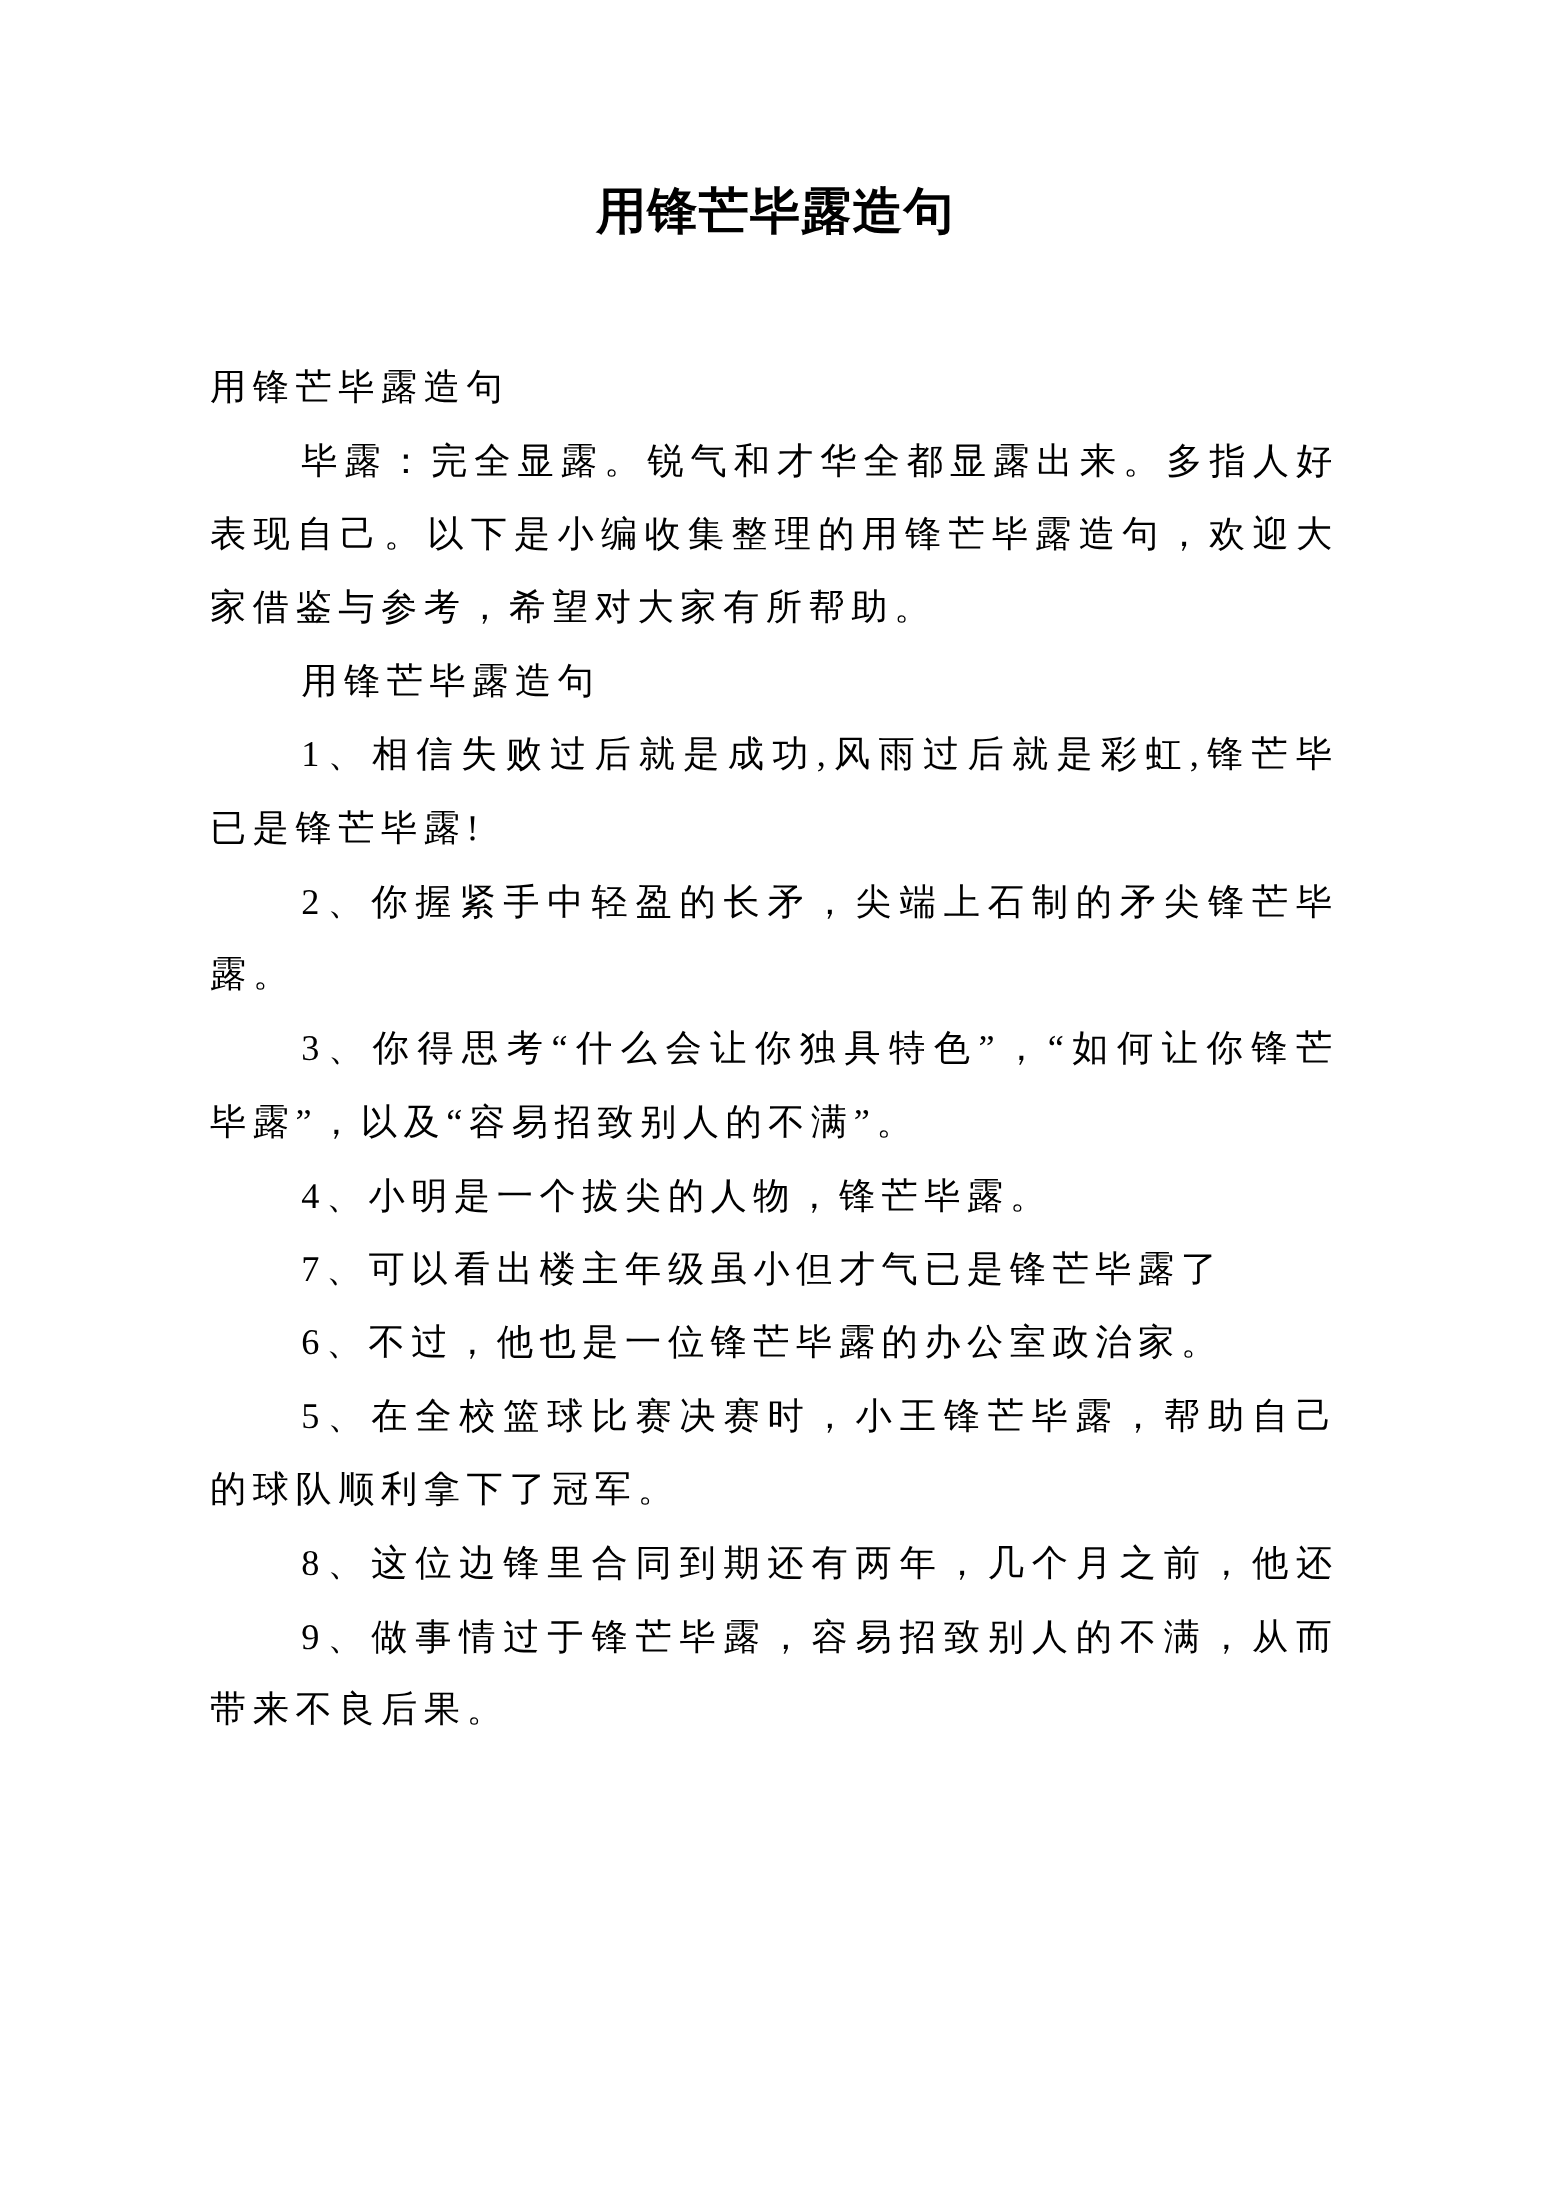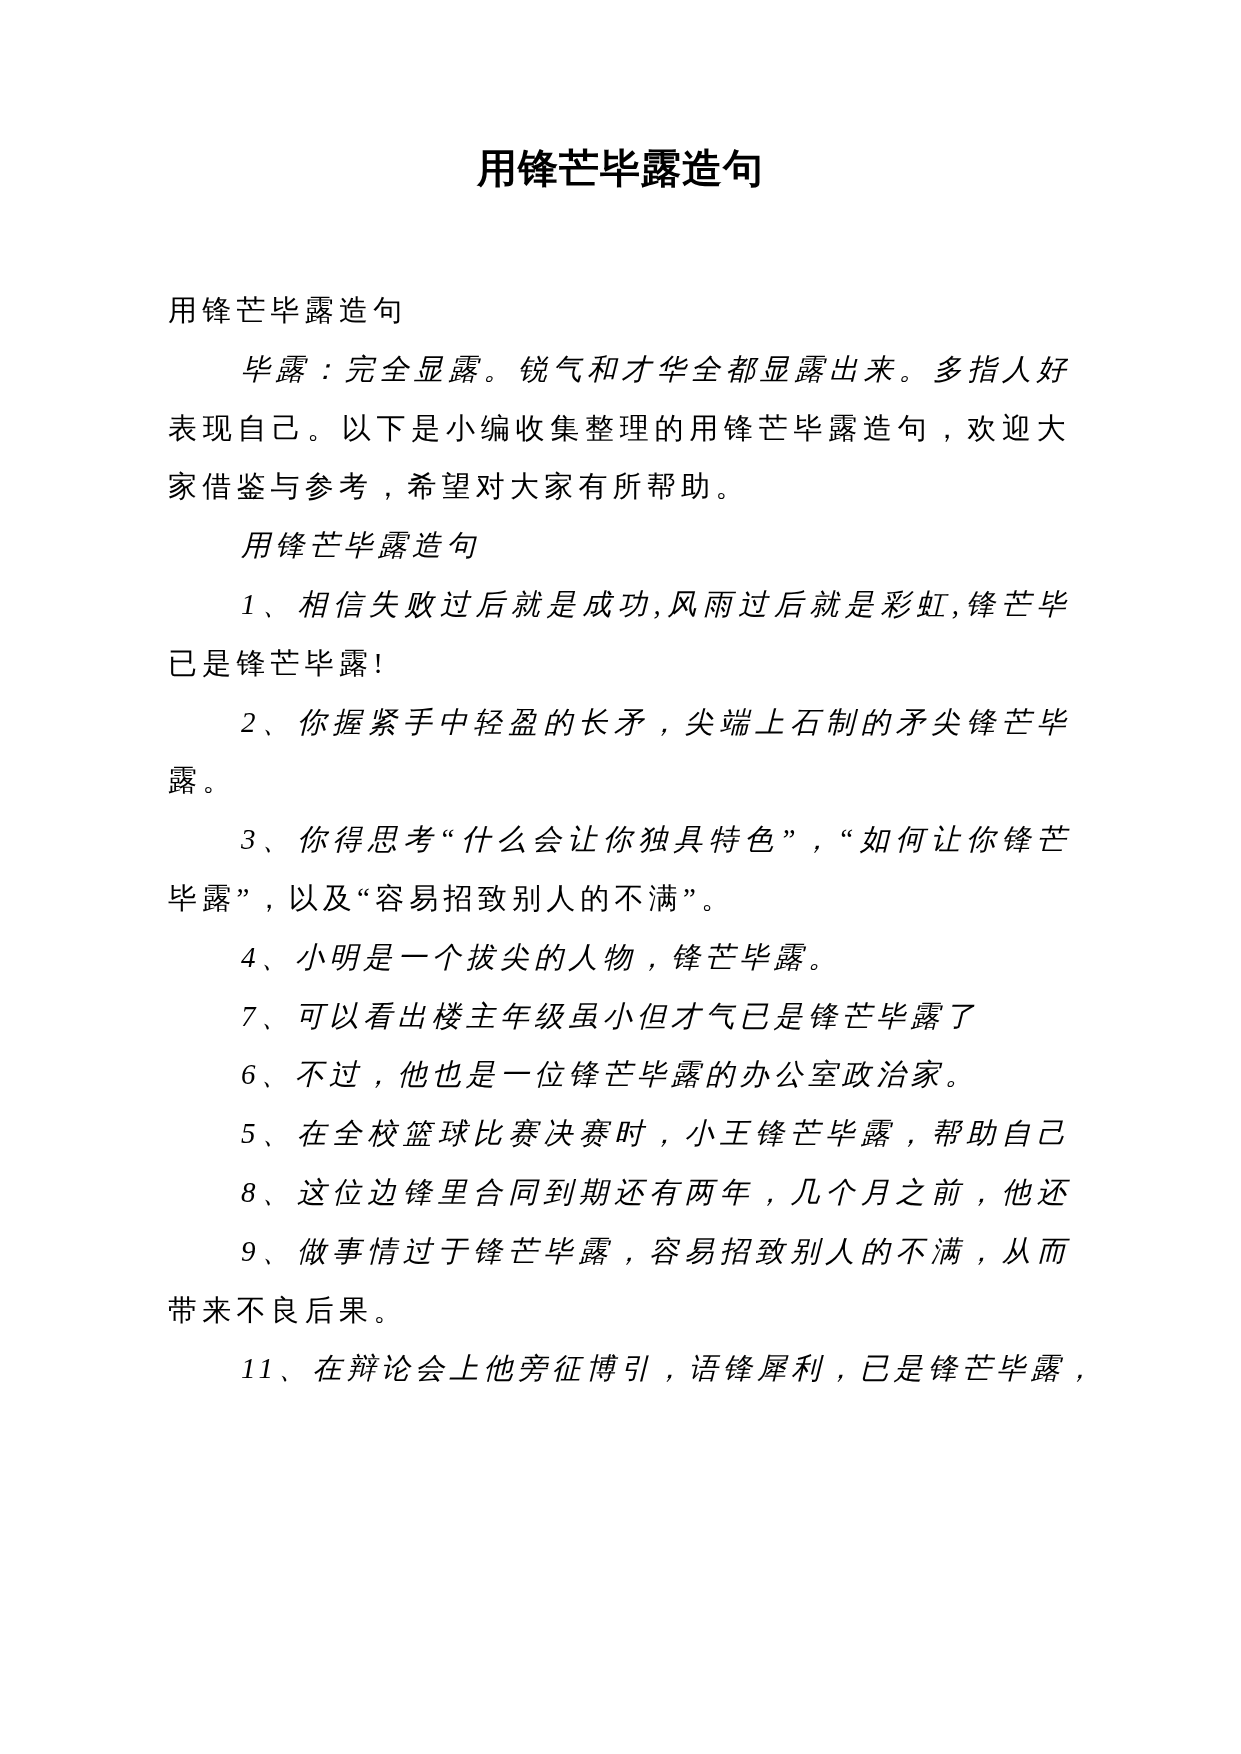--- a/index.html
+++ b/index.html
@@ -46,7 +46,6 @@
   }
   .ind {
     text-indent: 73px;
-    font-style: italic;
   }
   .fill {
     text-align: justify;

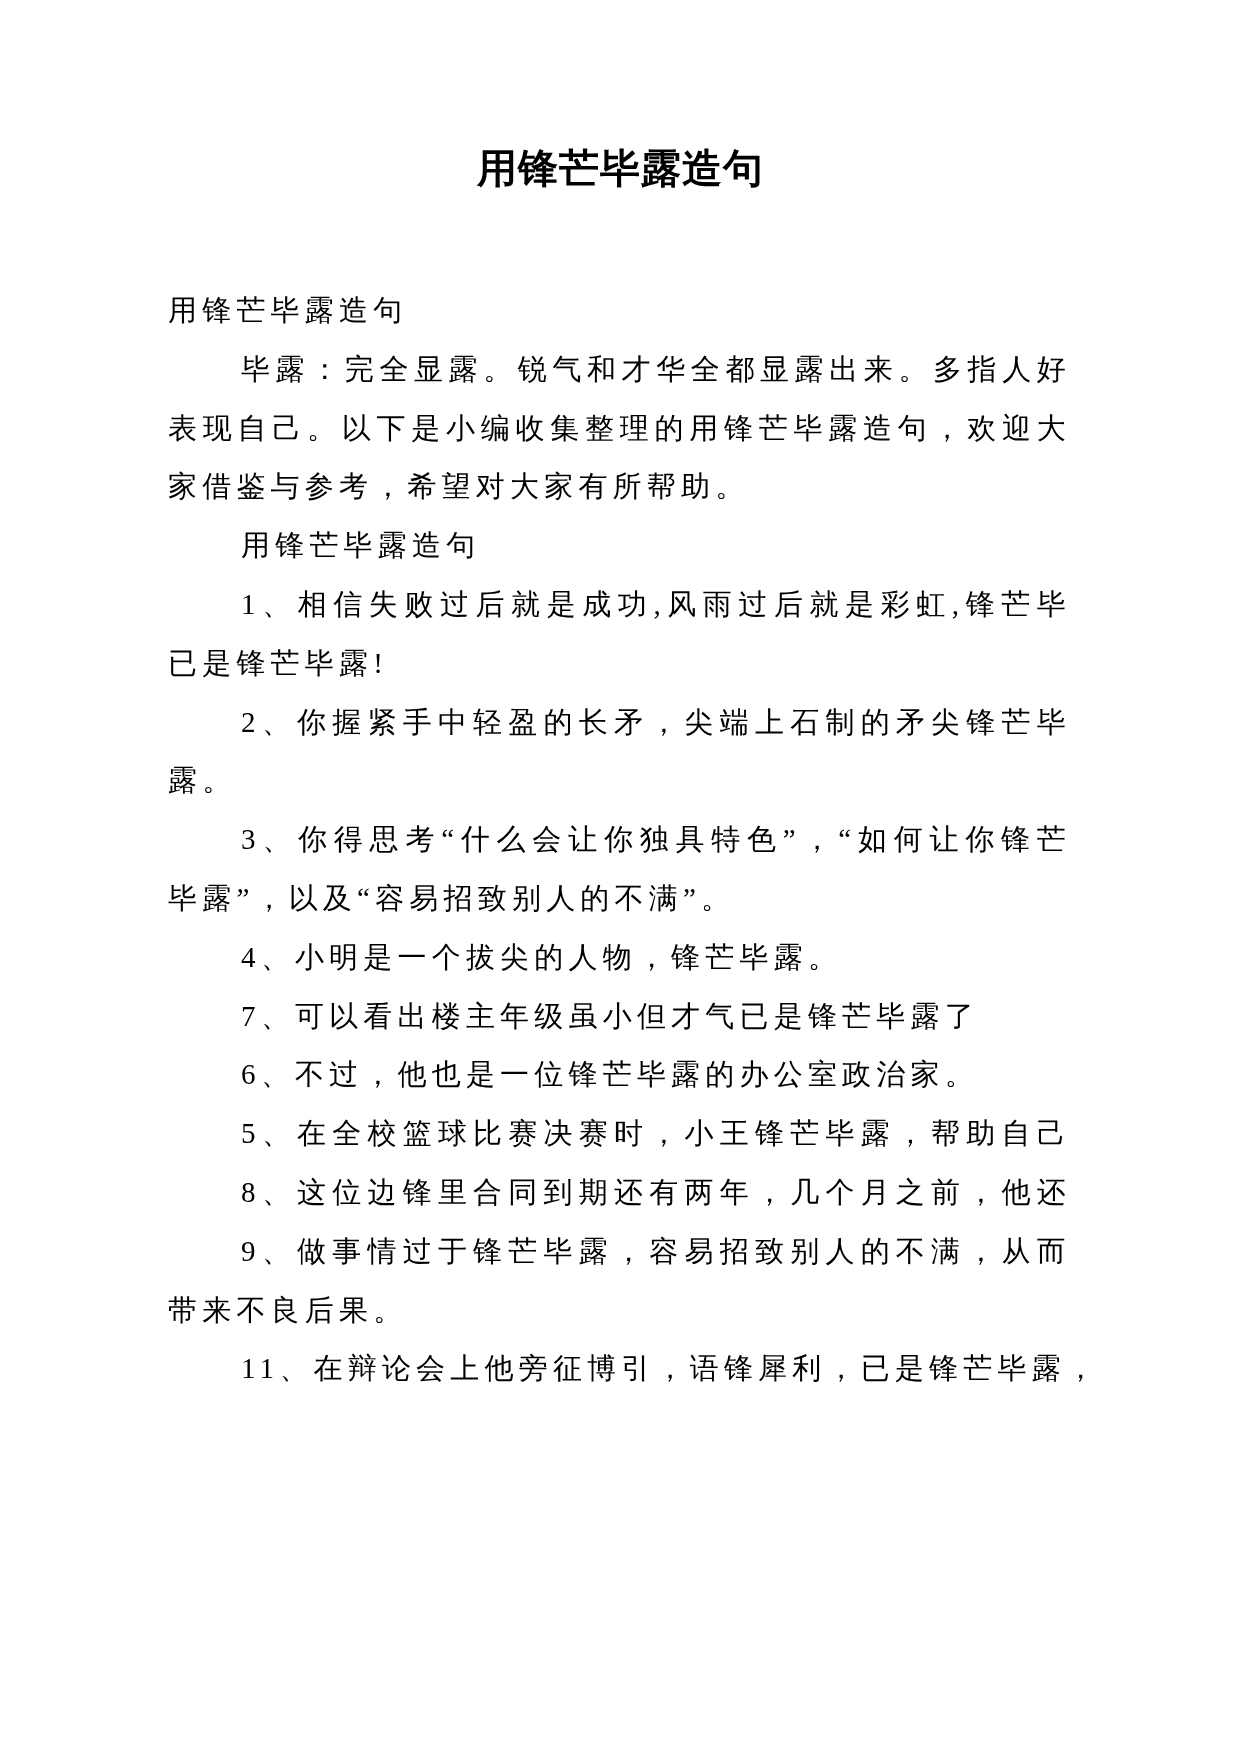--- a/index.html
+++ b/index.html
@@ -73,6 +73,7 @@
     <div class="line ind">7、可以看出楼主年级虽小但才气已是锋芒毕露了</div>
     <div class="line ind">6、不过，他也是一位锋芒毕露的办公室政治家。</div>
     <div class="line ind fill">5、在全校篮球比赛决赛时，小王锋芒毕露，帮助自己</div>
+    <div class="line">的球队顺利拿下了冠军。</div>
     <div class="line ind fill">8、这位边锋里合同到期还有两年，几个月之前，他还</div>
     <div class="line ind fill">9、做事情过于锋芒毕露，容易招致别人的不满，从而</div>
     <div class="line">带来不良后果。</div>

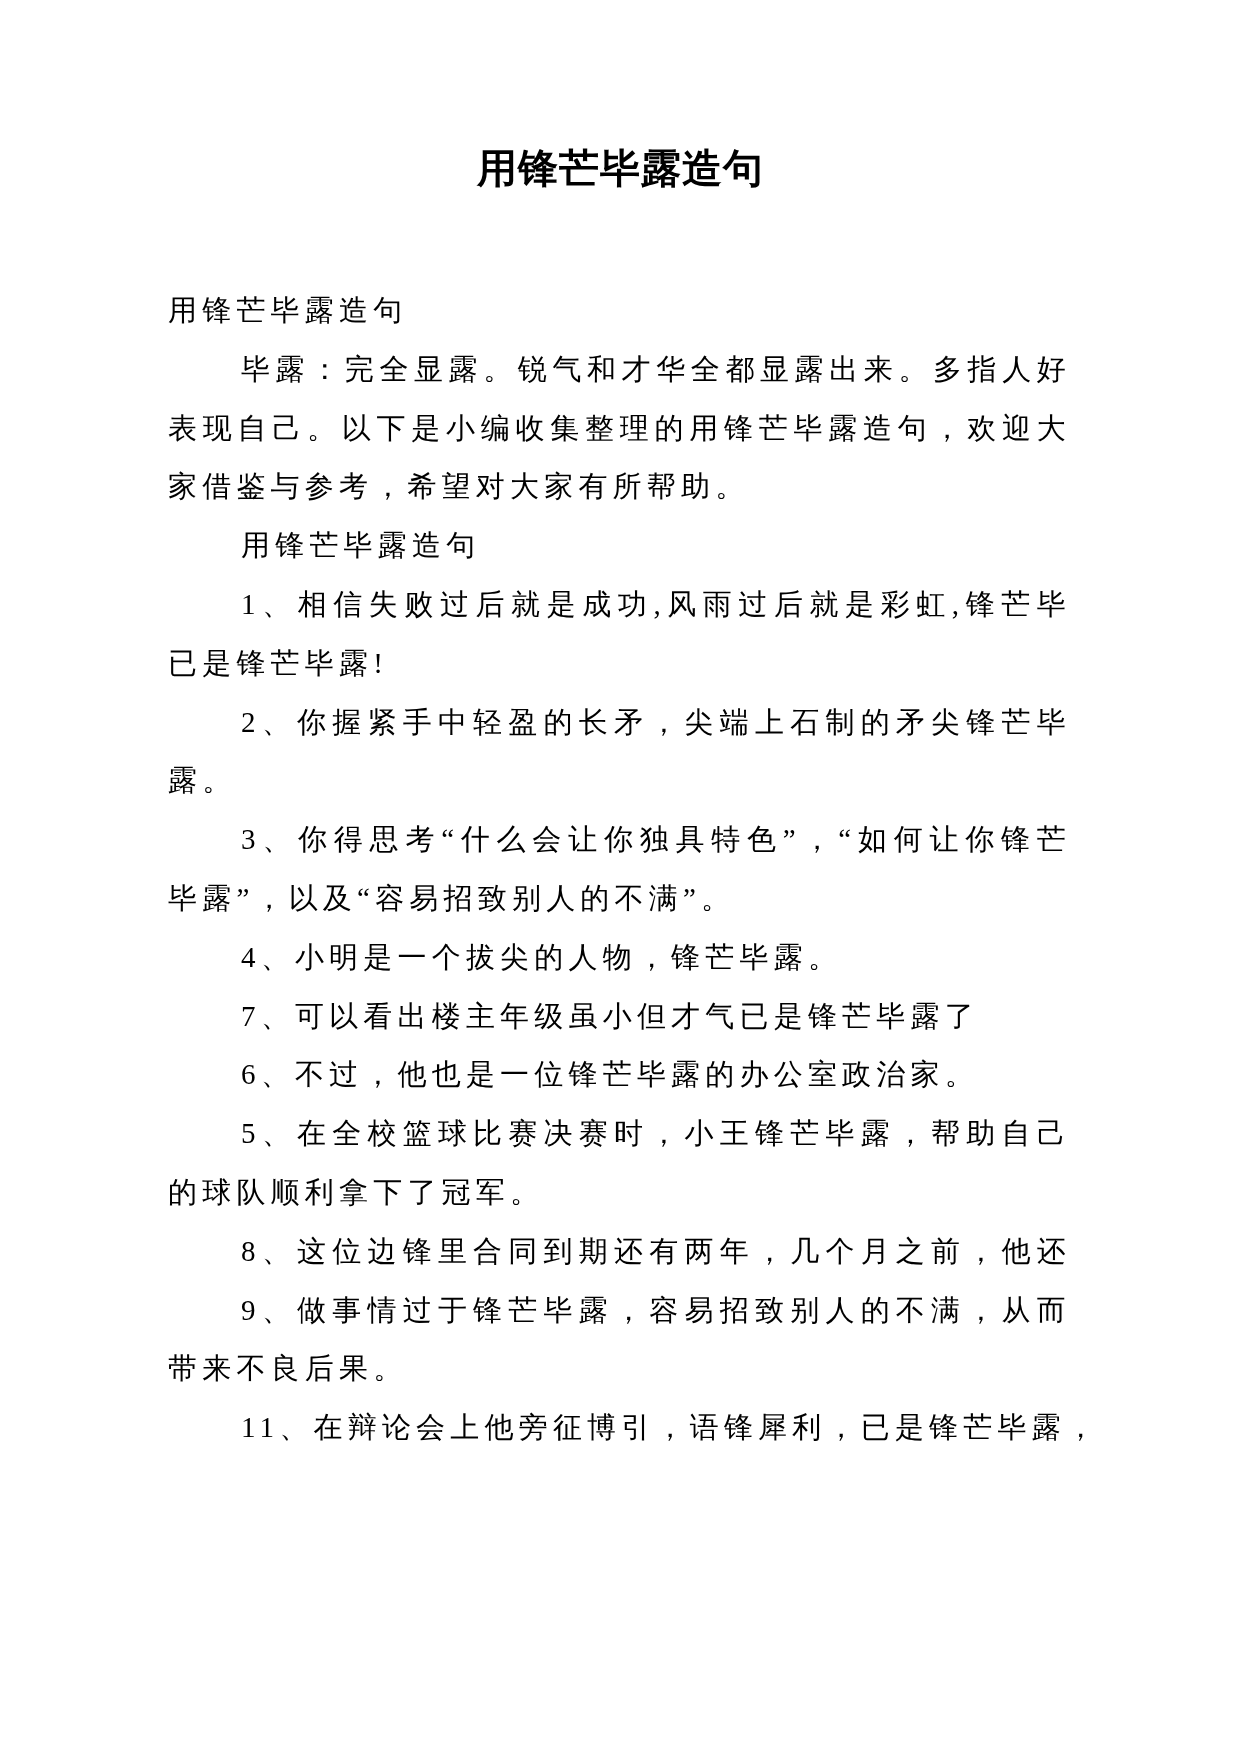--- a/index.html
+++ b/index.html
@@ -77,7 +77,6 @@
     <div class="line ind fill">8、这位边锋里合同到期还有两年，几个月之前，他还</div>
     <div class="line ind fill">9、做事情过于锋芒毕露，容易招致别人的不满，从而</div>
     <div class="line">带来不良后果。</div>
-    <div class="line ind">11、在辩论会上他旁征博引，语锋犀利，已是锋芒毕露，</div>
   </div>
 </div>
 

